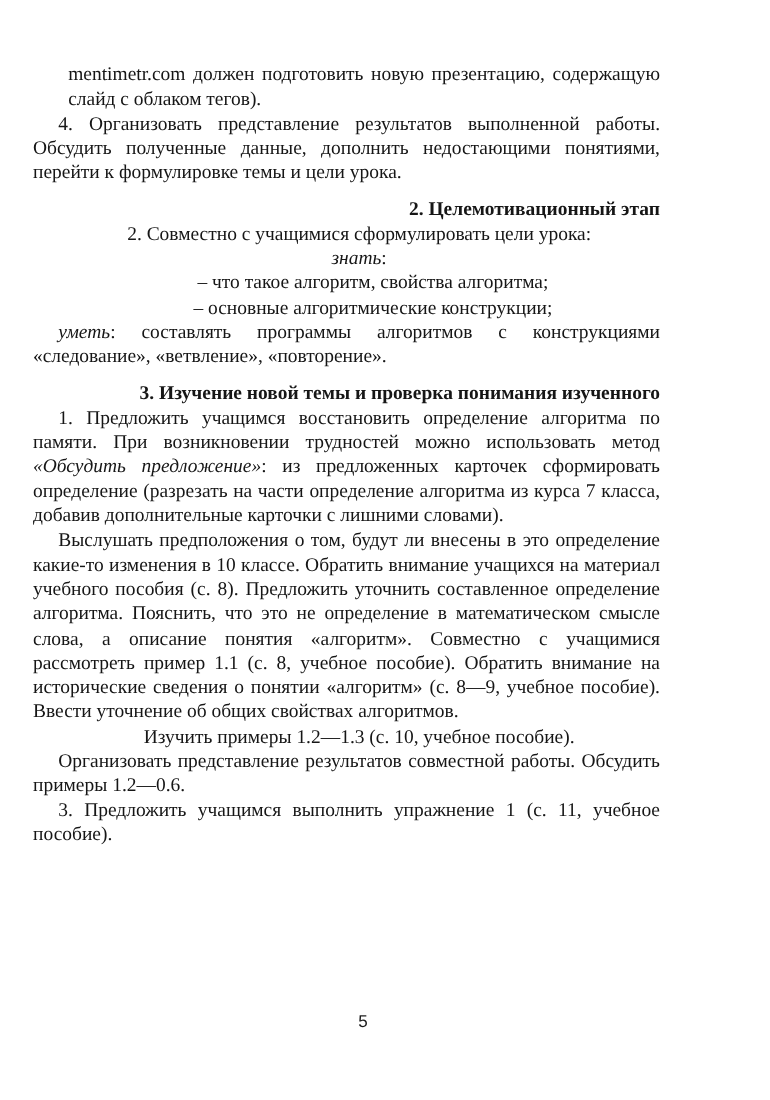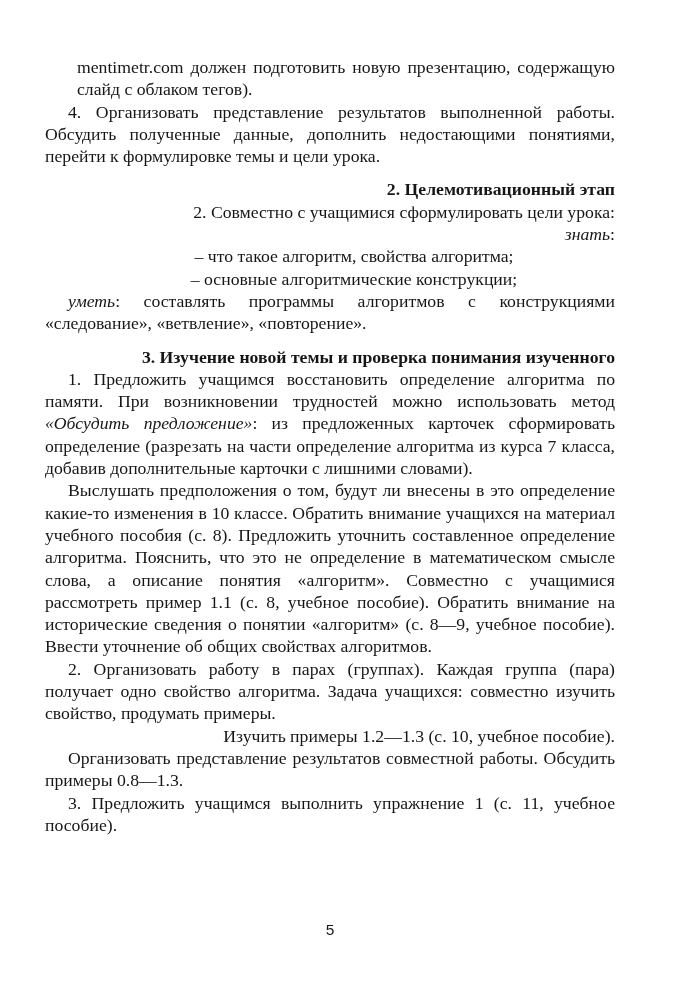--- a/index.html
+++ b/index.html
@@ -18,7 +18,7 @@
   }
   .textblock {
     position: absolute;
-    left: 45px;
+    left: 30px;
     top: 56px;
     width: 570px;
     font-size: 17.7px;

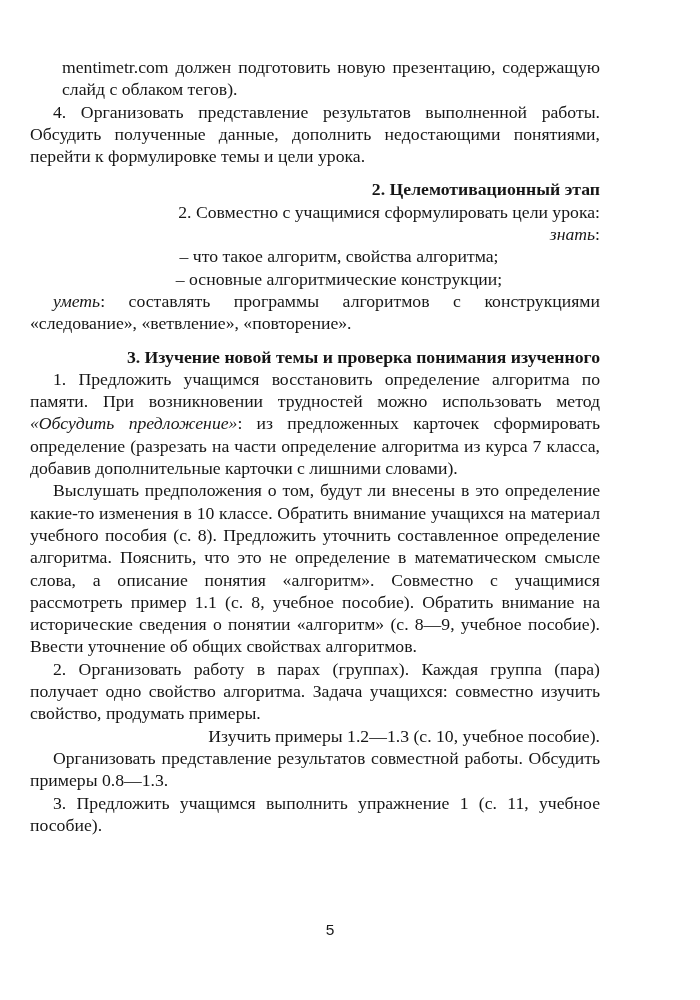--- a/index.html
+++ b/index.html
@@ -40,7 +40,7 @@
     text-align: right;
   }
   p.short {
-    text-align: right;
+    text-align: center;
   }
   p.li {
     text-indent: 0;

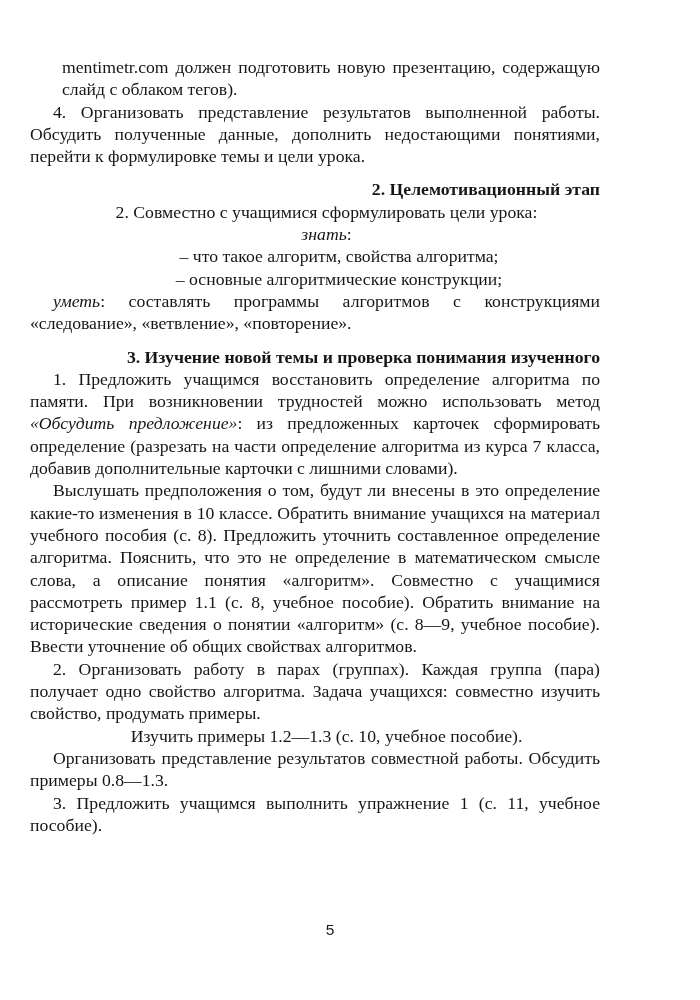--- a/index.html
+++ b/index.html
@@ -91,7 +91,6 @@
 
     <p>Выслушать предположения о том, будут ли внесены в это определение какие-то изменения в 10 классе. Обратить внимание учащихся на материал учебного пособия (с. 8). Предложить уточнить составленное определение алгоритма. Пояснить, что это не определение в математическом смысле слова, а описание понятия «алгоритм». Совместно с учащимися рассмотреть пример 1.1 (с. 8, учебное пособие). Обратить внимание на исторические сведения о понятии «алгоритм» (с. 8—9, учебное пособие). Ввести уточнение об общих свойствах алгоритмов.</p>
 
-    <p>2. Организовать работу в парах (группах). Каждая группа (пара) получает одно свойство алгоритма. Задача учащихся: совместно изучить свойство, продумать примеры.</p>
 
     <p class="short">Изучить примеры 1.2—1.3 (с. 10, учебное пособие).</p>
 

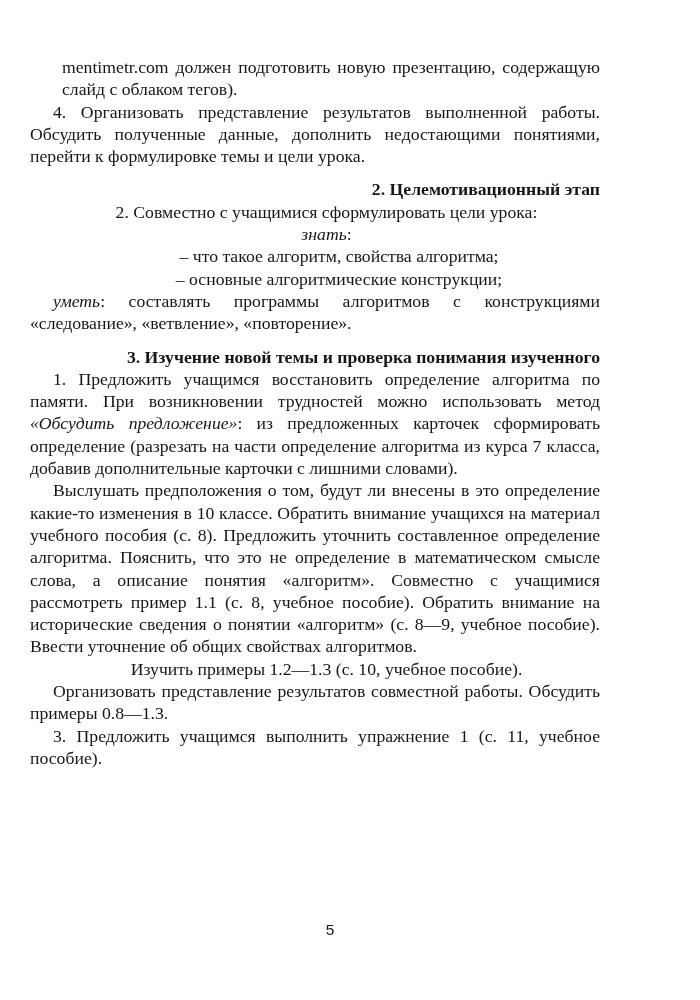--- a/index.html
+++ b/index.html
@@ -94,7 +94,7 @@
 
     <p class="short">Изучить примеры 1.2—1.3 (с. 10, учебное пособие).</p>
 
-    <p>Организовать представление результатов совместной работы. Обсудить примеры 0.8—1.3.</p>
+    <p>Организовать представление результатов совместной работы. Обсудить примеры 1.2—0.6.</p>
 
     <p>3. Предложить учащимся выполнить упражнение 1 (с. 11, учебное пособие).</p>
 

